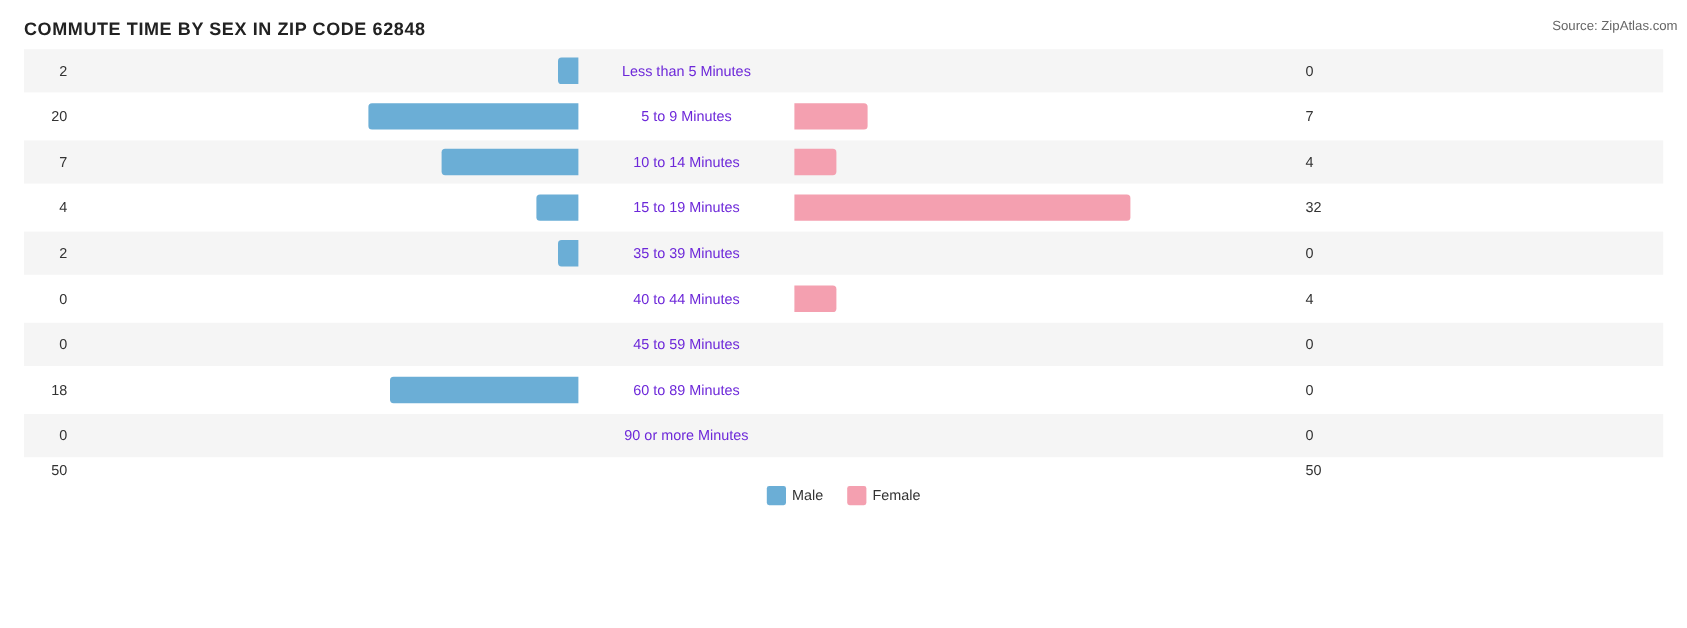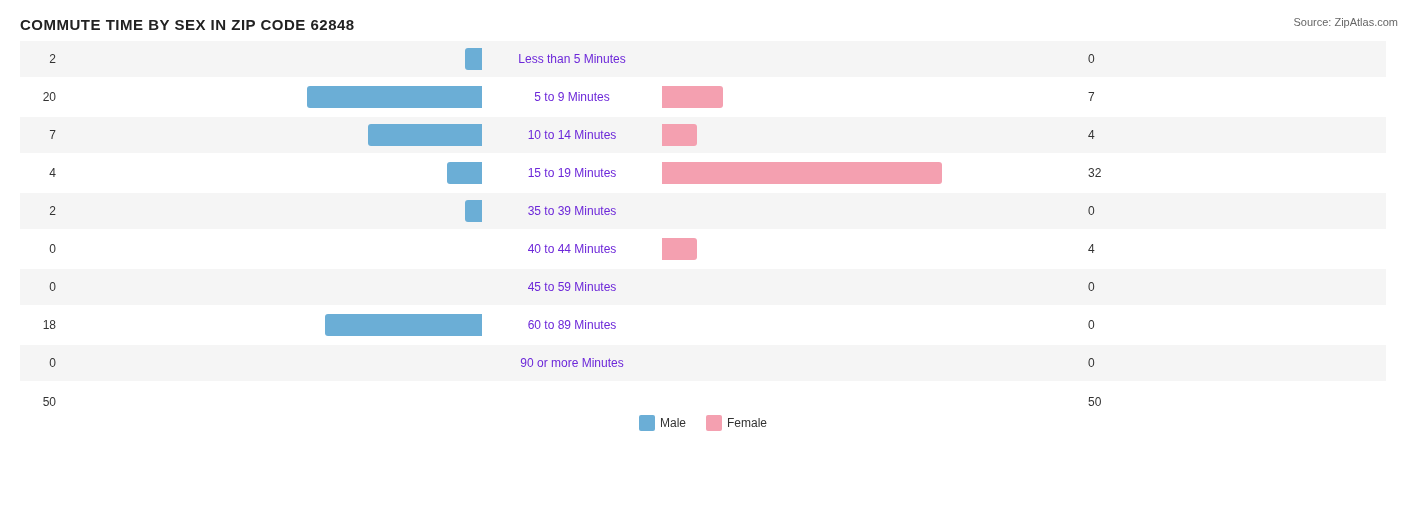--- a/index.html
+++ b/index.html
@@ -101,7 +101,7 @@
     .axis-row {
       display: flex;
       align-items: center;
-      margin-top: 14px;
+      margin-top: 4px;
     }
     .axis-left {
       width: 42px;

